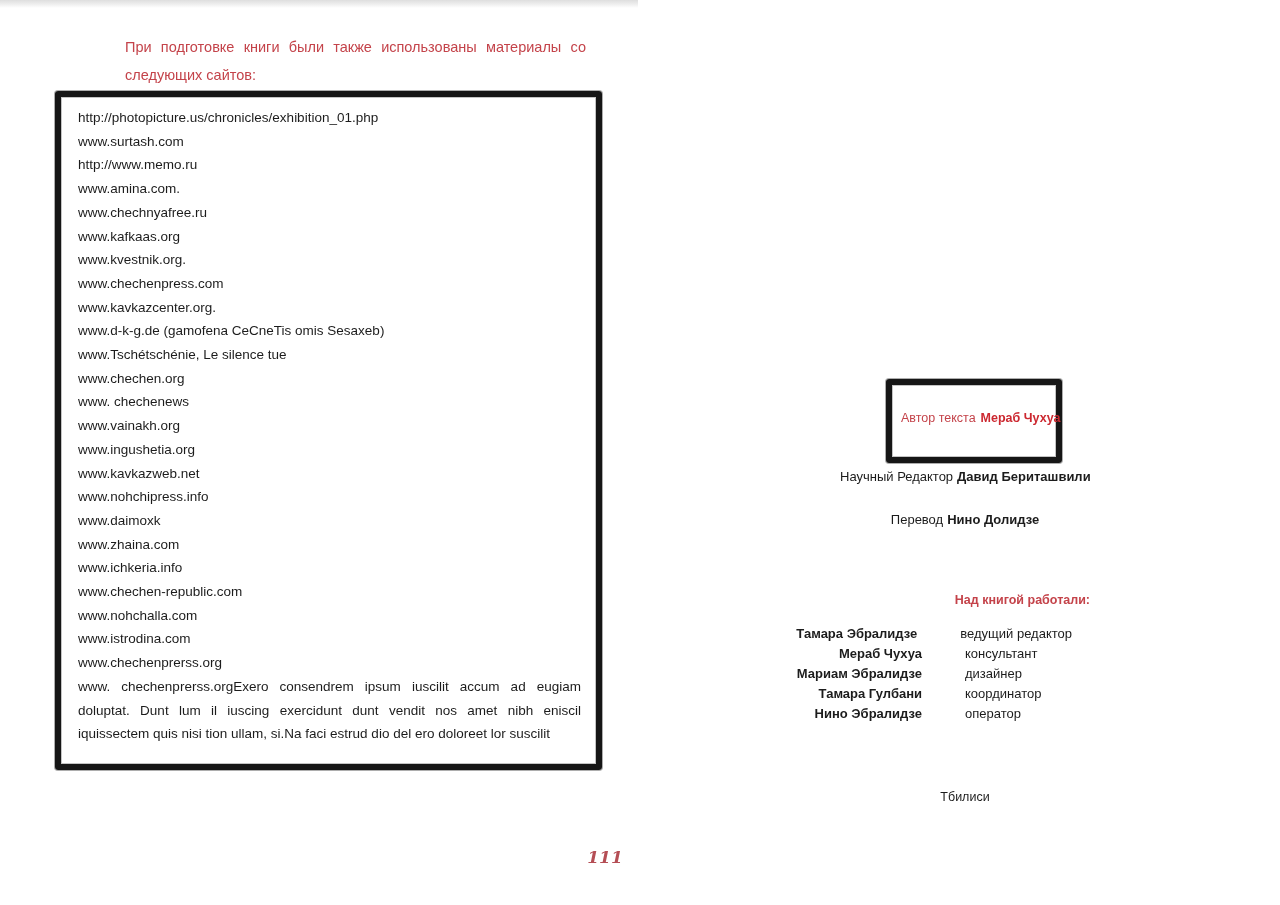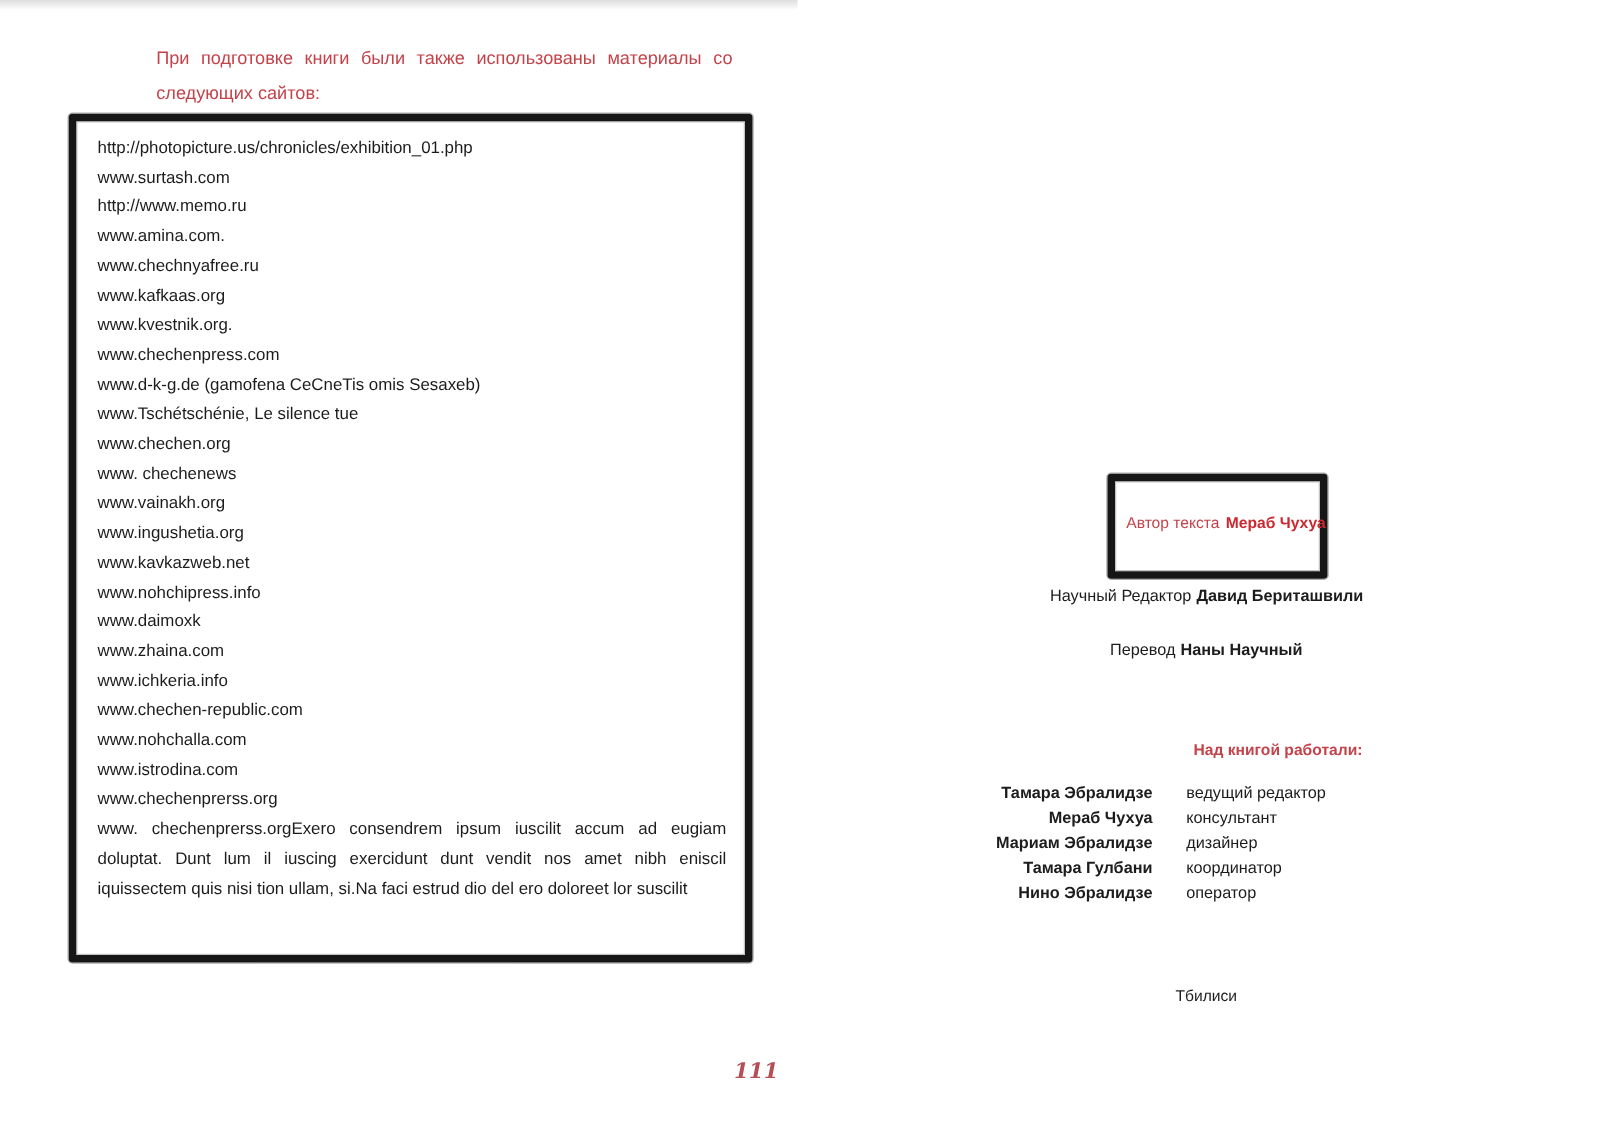--- a/index.html
+++ b/index.html
@@ -160,6 +160,7 @@
       <div class="url-line">www.kafkaas.org</div>
       <div class="url-line">www.kvestnik.org.</div>
       <div class="url-line">www.chechenpress.com</div>
+      <div class="url-line">www.kavkazcenter.org.</div>
       <div class="url-line">www.d-k-g.de (gamofena CeCneTis omis Sesaxeb)</div>
       <div class="url-line">www.Tschétschénie, Le silence tue</div>
       <div class="url-line">www.chechen.org</div>

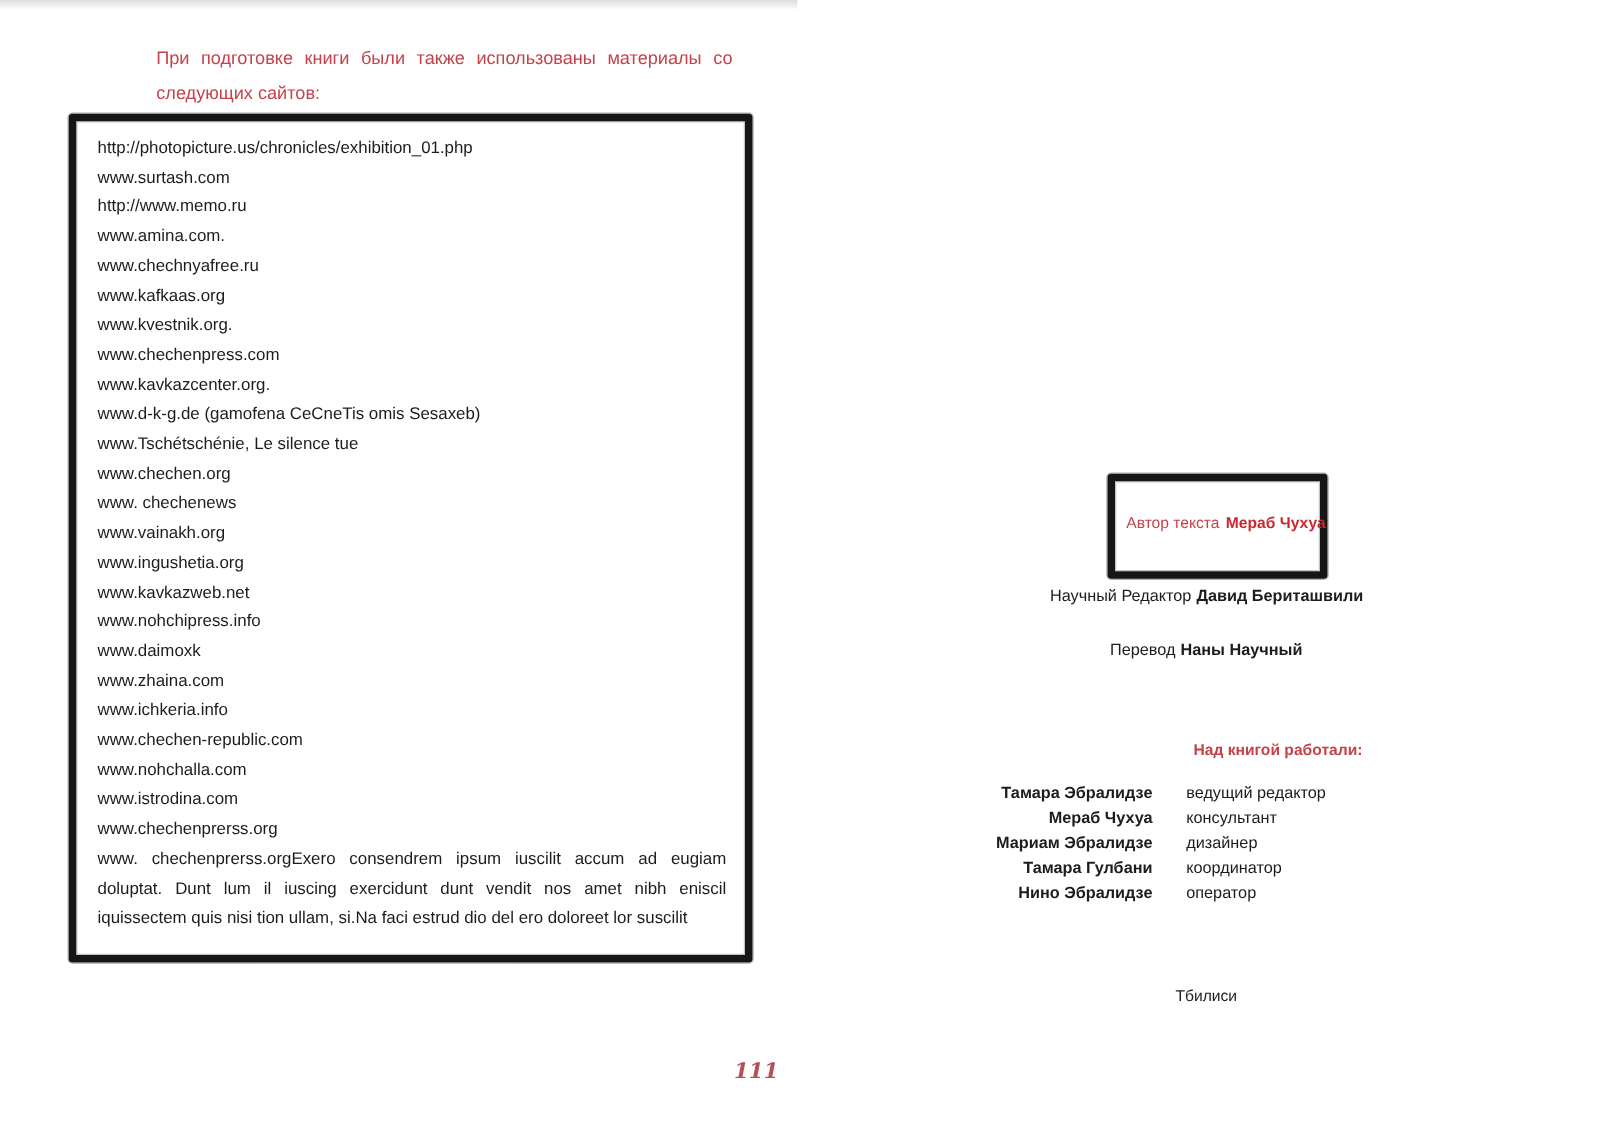--- a/index.html
+++ b/index.html
@@ -192,7 +192,7 @@
     </div>
 
     <div class="translation-line">
-      <span class="plain-label">Перевод</span><span class="bold-name">Наны Научный</span>
+      <span class="plain-label">Перевод</span><span class="bold-name">Нино Долидзе</span>
     </div>
 
     <div class="credits-heading">Над книгой работали:</div>

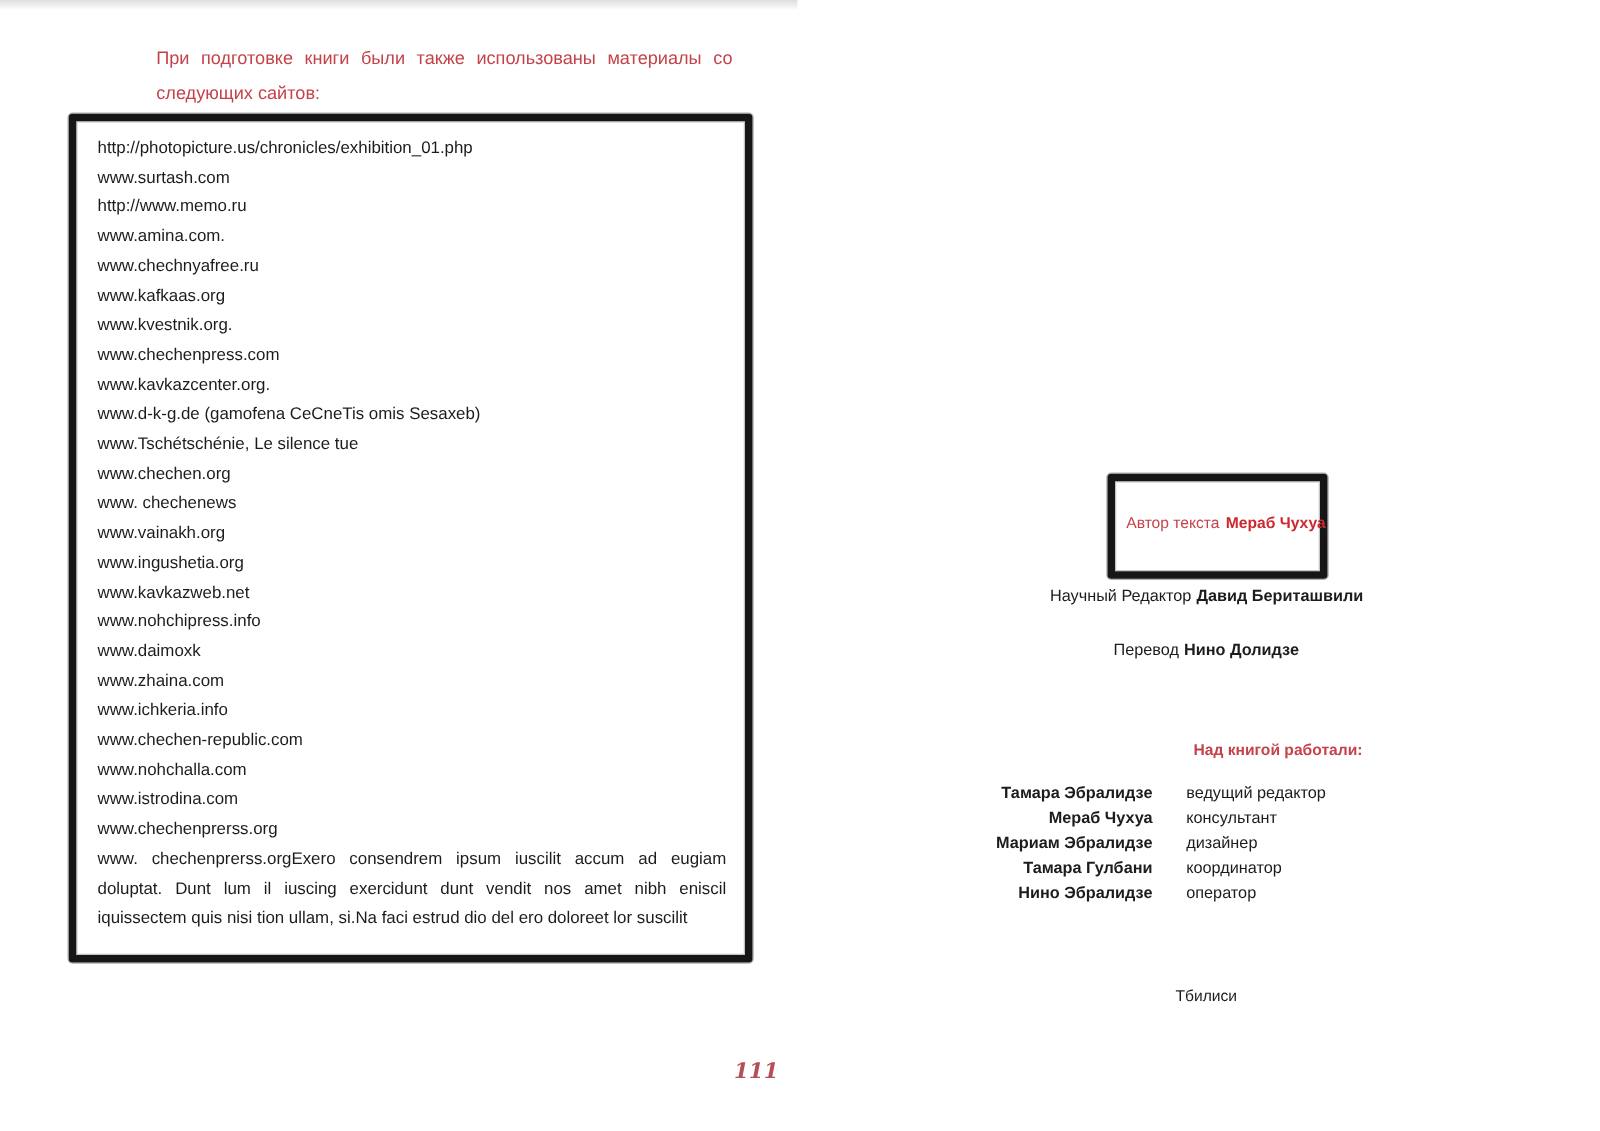--- a/index.html
+++ b/index.html
@@ -127,7 +127,7 @@
     white-space: nowrap;
   }
   .credit-role {
-    margin-left: 27px;
+    margin-left: 43px;
     text-align: left;
     white-space: nowrap;
   }

